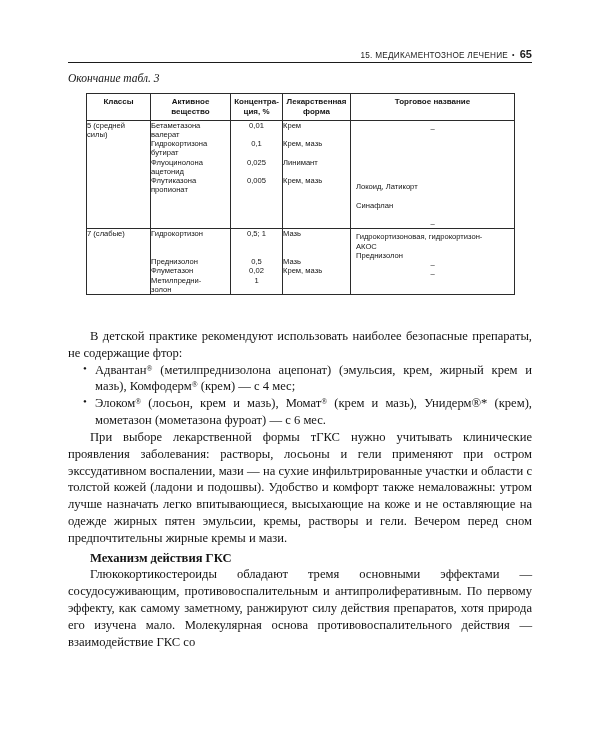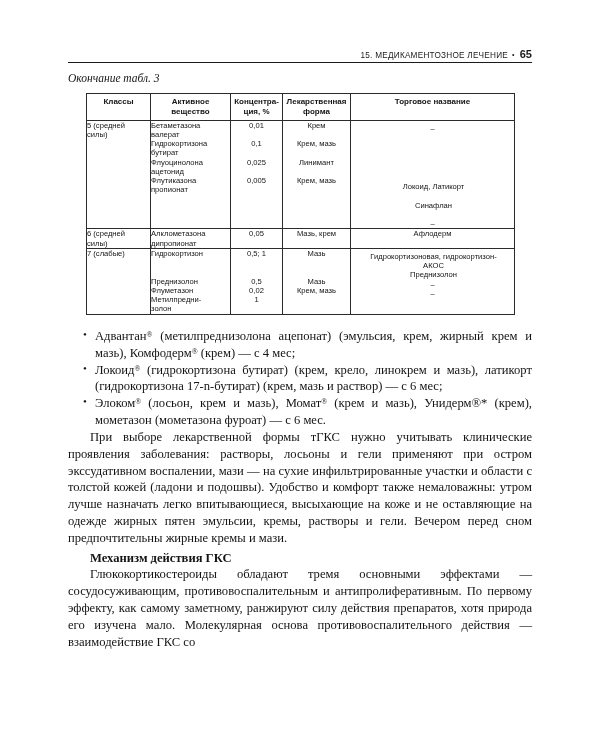--- a/index.html
+++ b/index.html
@@ -107,7 +107,7 @@
   }
   .cellpad-l { padding: 3px 3px 3px 4px; margin-left: 25px; }
   .cellpad-c { padding: 3px 3px 3px 3px; text-align: center; }
-  .cellpad-lc { padding: 3px 3px 3px 5px; text-align: center; }
+  .cellpad-lc { padding: 3px 3px 3px 5px; }
 
   .grp td { padding-top: 3px; padding-bottom: 4px; }
 

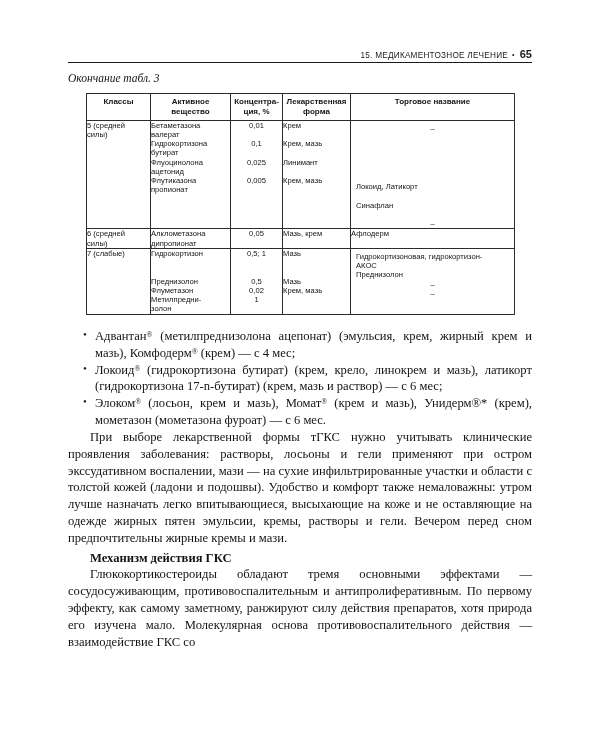--- a/index.html
+++ b/index.html
@@ -249,25 +249,6 @@
           </td>
         </tr>
 
-        <tr class="grp">
-          <td class="cellpad-l">
-            <span class="sline">6 (средней
-силы)</span>
-          </td>
-          <td class="cellpad-l">
-            <span class="sline">Алклометазона
-дипропионат</span>
-          </td>
-          <td class="cellpad-c">
-            <span class="sline">0,05</span>
-          </td>
-          <td class="cellpad-lc">
-            <span class="sline">Мазь, крем</span>
-          </td>
-          <td class="cellpad-lc">
-            <span class="sline">Афлодерм</span>
-          </td>
-        </tr>
 
         <tr class="grp">
           <td class="cellpad-l">

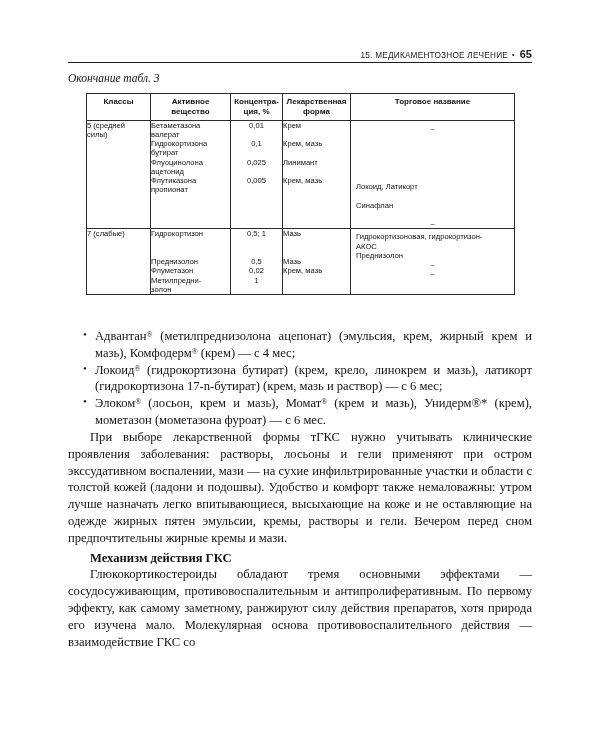--- a/index.html
+++ b/index.html
@@ -294,6 +294,7 @@
 
   <div class="body">
 
+    <p class="para">В детской практике рекомендуют использовать наиболее безопасные препараты, не содержащие фтор:</p>
 
     <ul class="bullets">
       <li><span>Адвантан</span><sup class="reg">®</sup><span> (метилпреднизолона ацепонат) (эмульсия, крем, жирный крем и мазь), Комфодерм</span><sup class="reg">®</sup><span> (крем) — с 4 мес;</span></li>

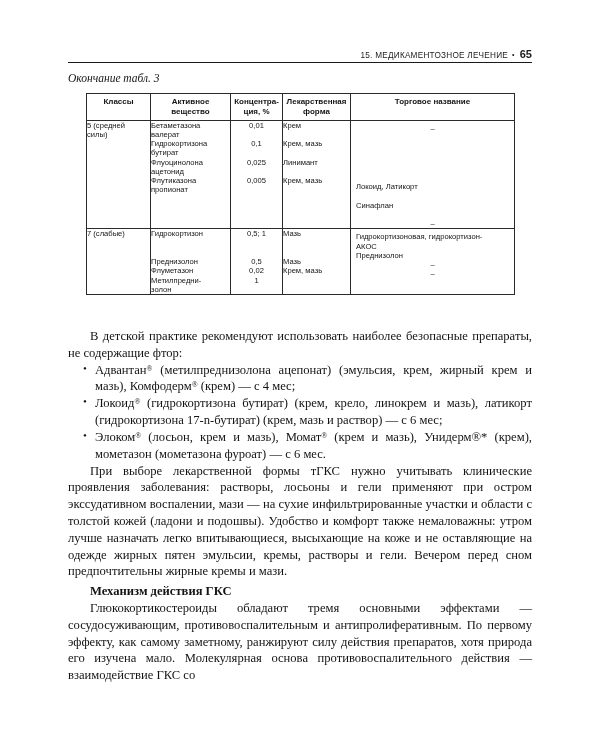--- a/index.html
+++ b/index.html
@@ -298,7 +298,6 @@
 
     <ul class="bullets">
       <li><span>Адвантан</span><sup class="reg">®</sup><span> (метилпреднизолона ацепонат) (эмульсия, крем, жирный крем и мазь), Комфодерм</span><sup class="reg">®</sup><span> (крем) — с 4 мес;</span></li>
-      <li><span>Локоид</span><sup class="reg">®</sup><span> (гидрокортизона бутират) (крем, крело, линокрем и мазь), латикорт (гидрокортизона 17-n-бутират) (крем, мазь и раствор) — с 6 мес;</span></li>
       <li><span>Элоком</span><sup class="reg">®</sup><span> (лосьон, крем и мазь), Момат</span><sup class="reg">®</sup><span> (крем и мазь), Унидерм®* (крем), мометазон (мометазона фуроат) — с 6 мес.</span></li>
     </ul>
 

